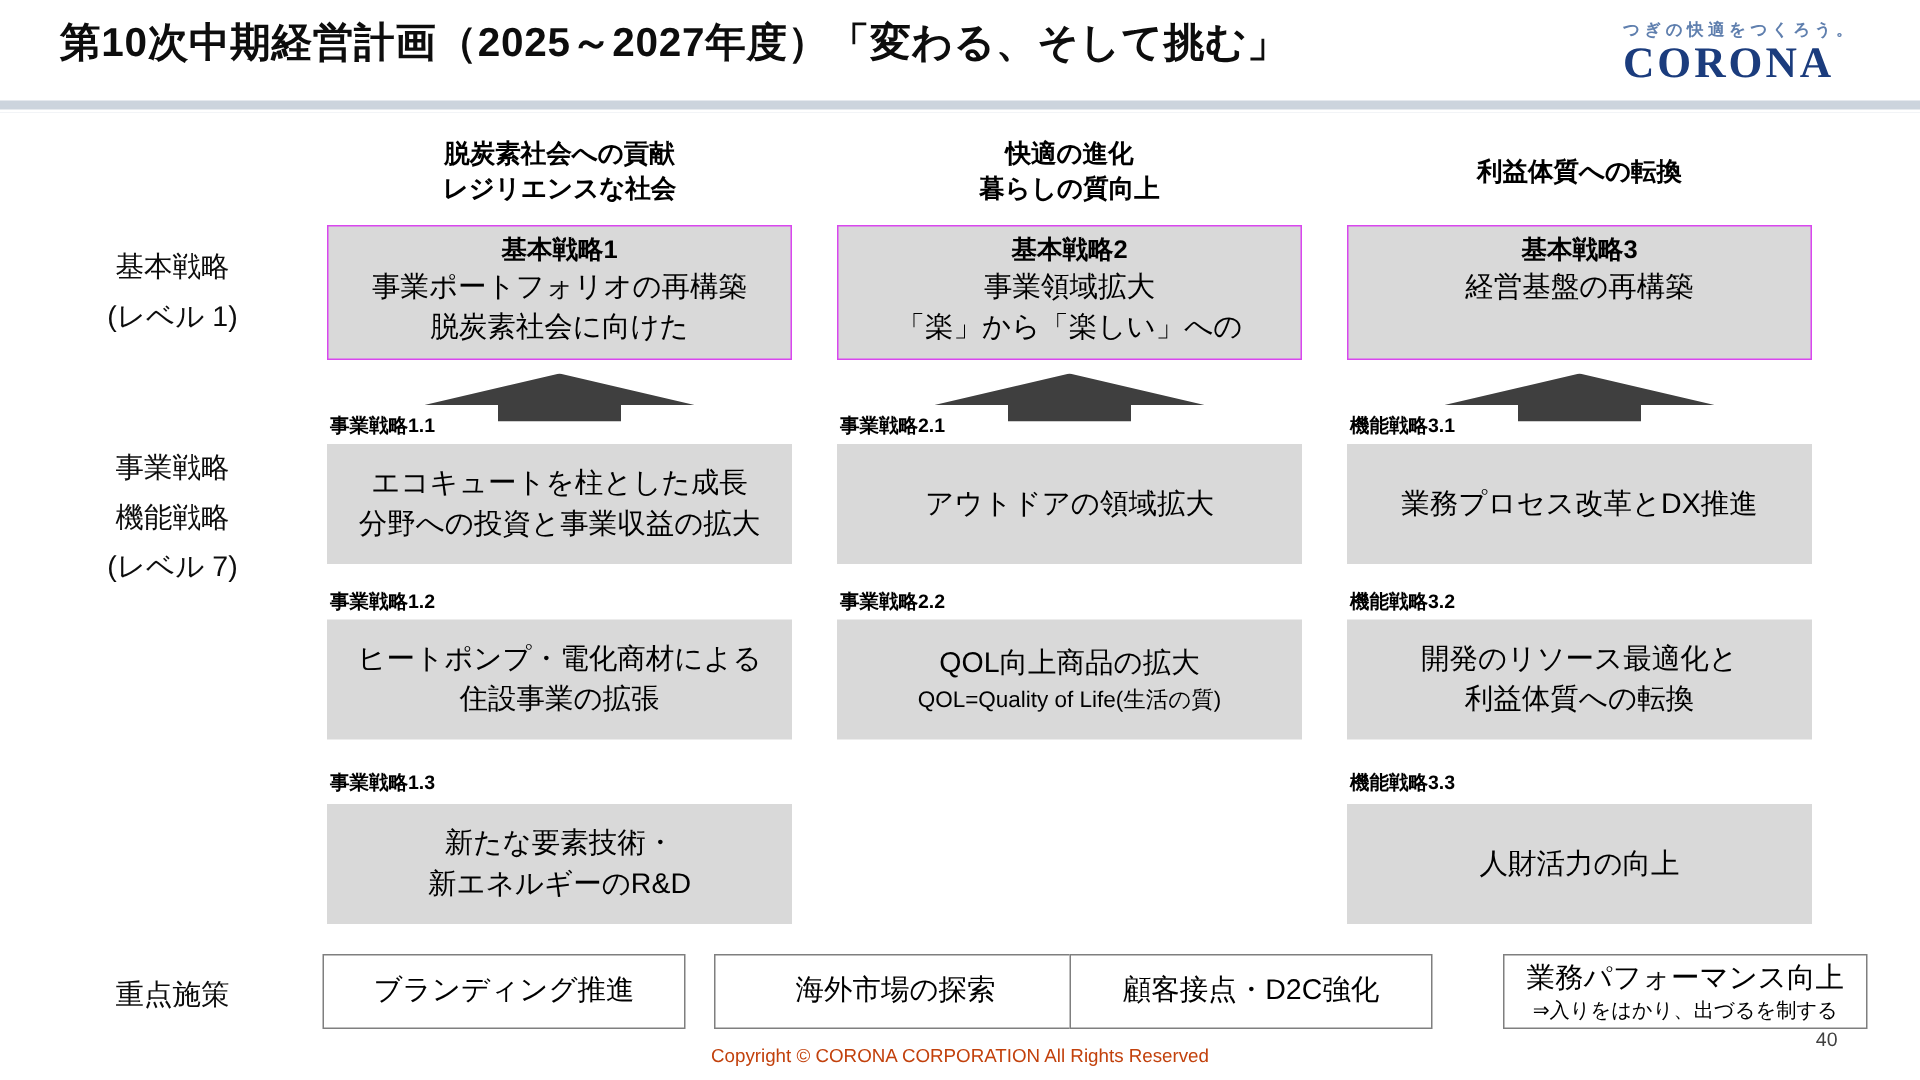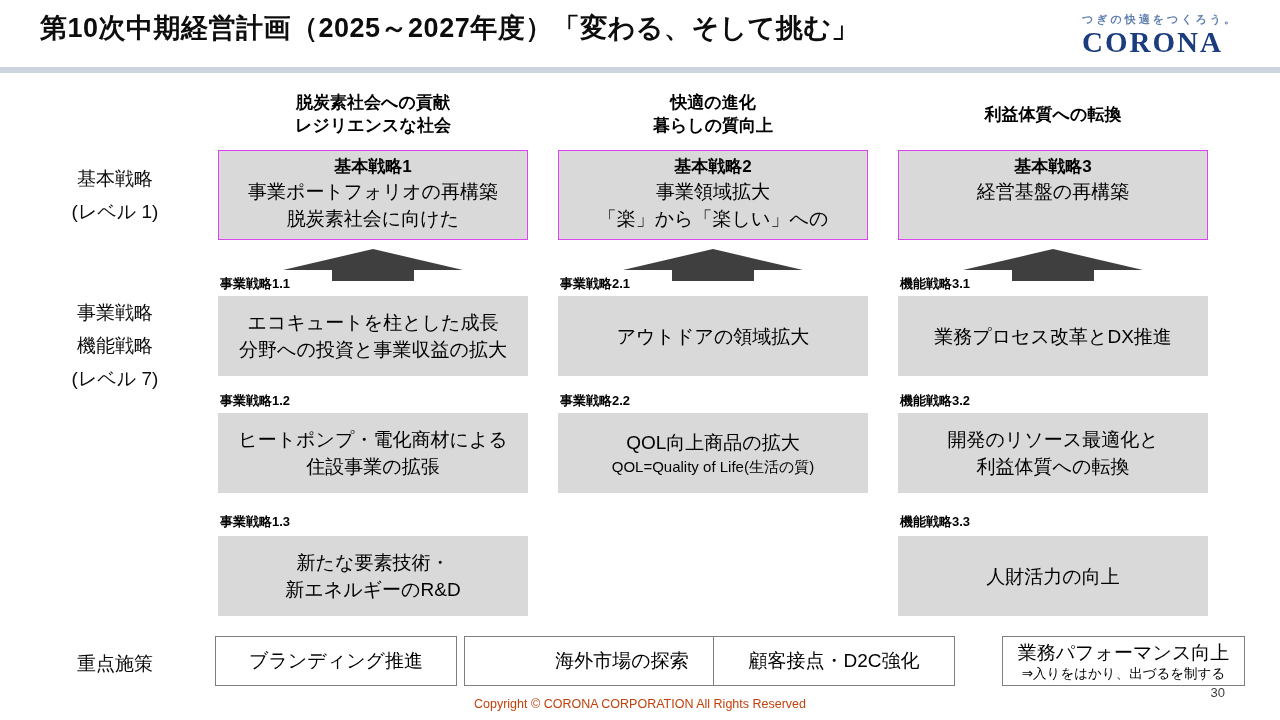--- a/index.html
+++ b/index.html
@@ -187,7 +187,7 @@
   <div class="priority-box" style="left:215px; width:240px;">
     <div>ブランディング推進</div>
   </div>
-  <div class="priority-box" style="left:464px; width:240px;padding-left:37px;">
+  <div class="priority-box" style="left:476px; width:240px;">
     <div>海外市場の探索</div>
   </div>
   <div class="priority-box" style="left:713px; width:240px;">

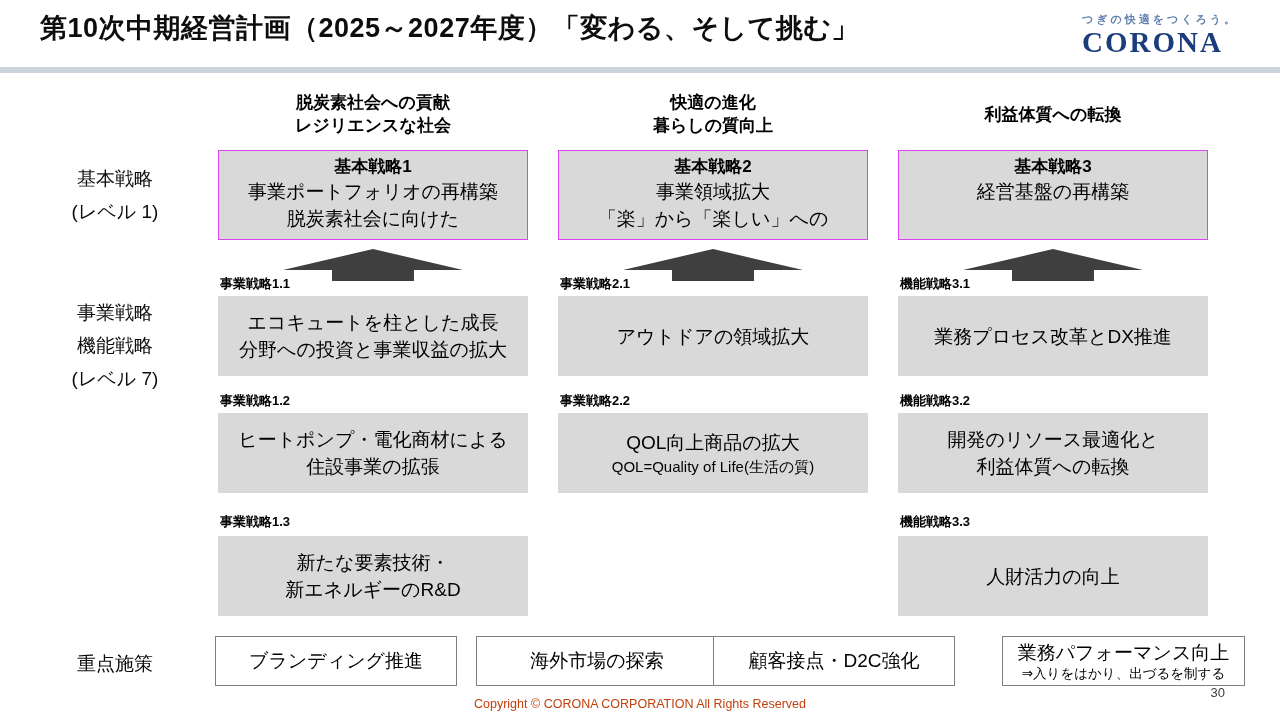--- a/index.html
+++ b/index.html
@@ -199,7 +199,7 @@
   </div>
 
   <div class="footer">Copyright © CORONA CORPORATION All Rights Reserved</div>
-  <div class="page-number">30</div>
+  <div class="page-number">40</div>
 
 </div>
 

